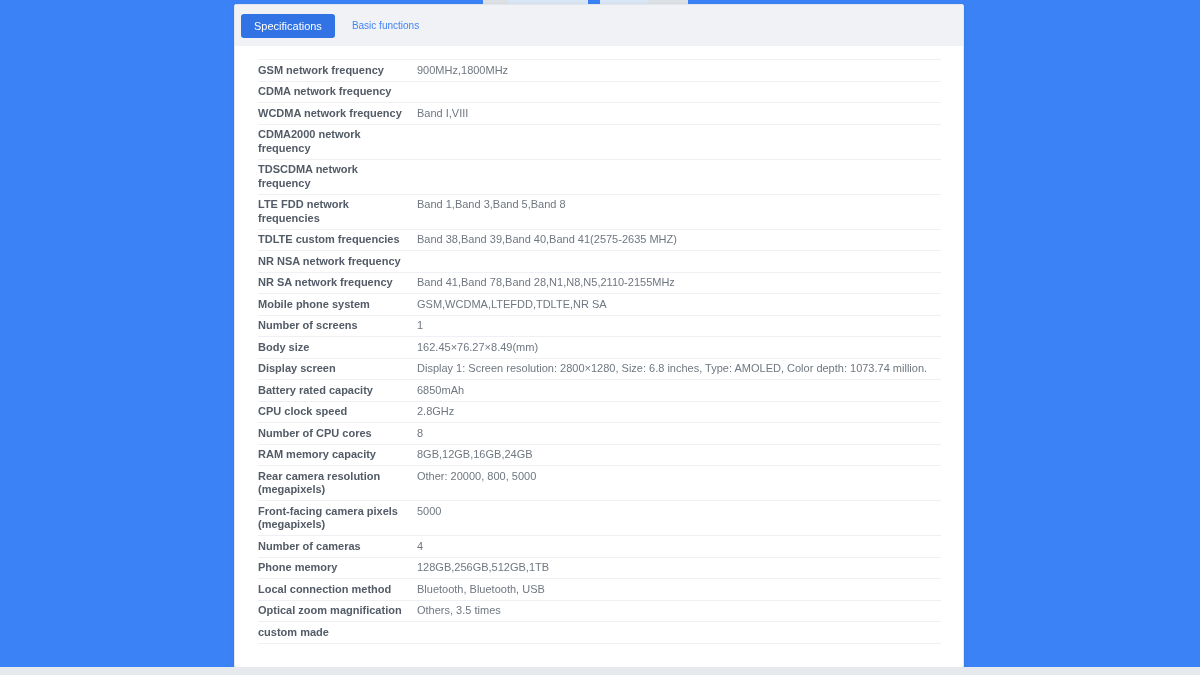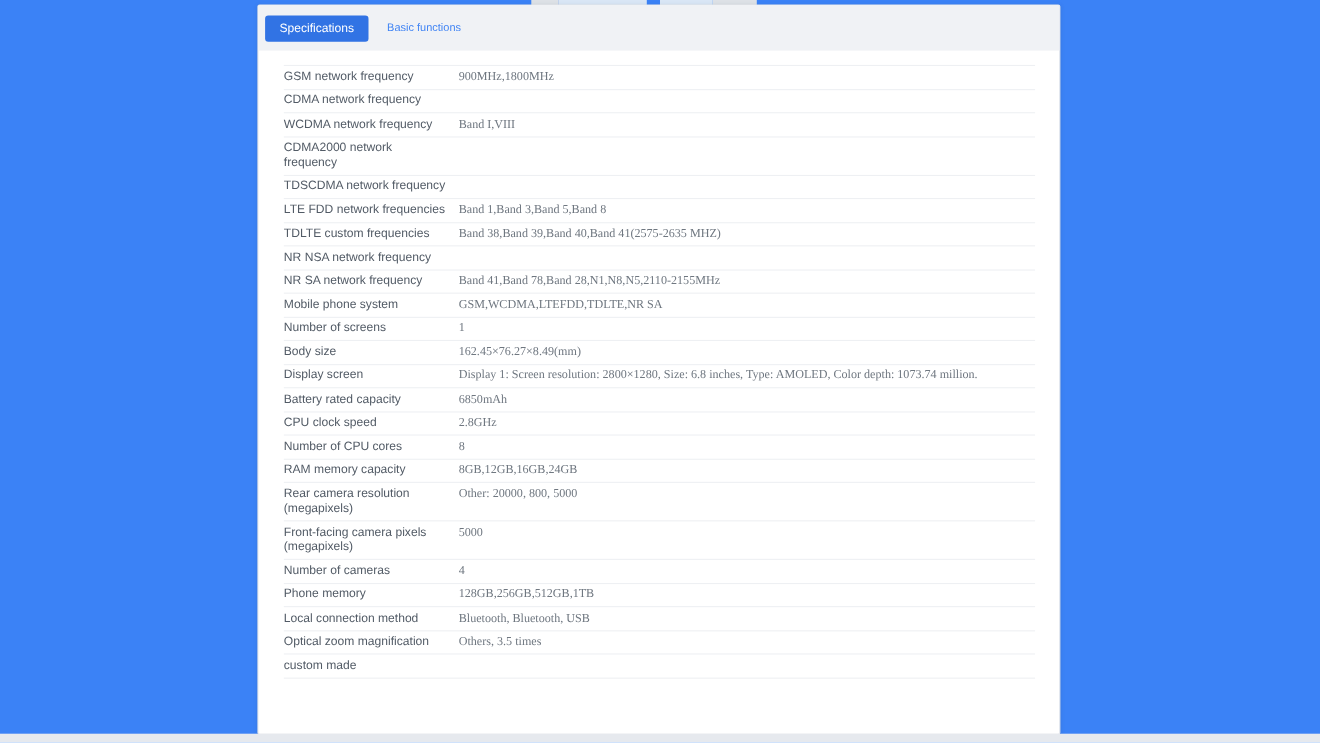--- a/index.html
+++ b/index.html
@@ -76,7 +76,7 @@
     width: 159px;
     flex: 0 0 159px;
     font-size: 11px;
-    font-weight: normal;
+    font-weight: bold;
     color: #525b66;
     line-height: 13.5px;
     padding-right: 10px;

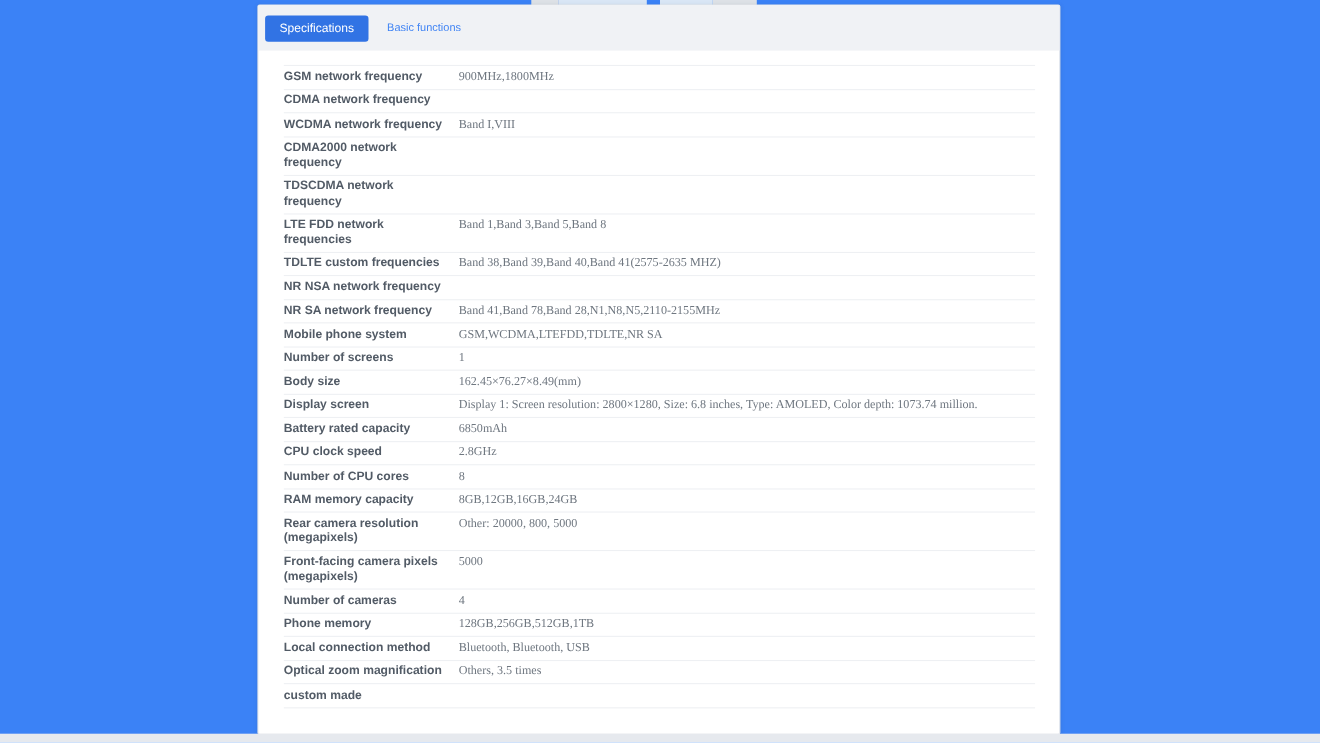--- a/index.html
+++ b/index.html
@@ -88,7 +88,6 @@
     color: #6f7780;
     line-height: 13.5px;
     min-height: 13.5px;
-    font-family: Liberation Serif, serif;
   }
   .bottom-strip {
     position: absolute;

